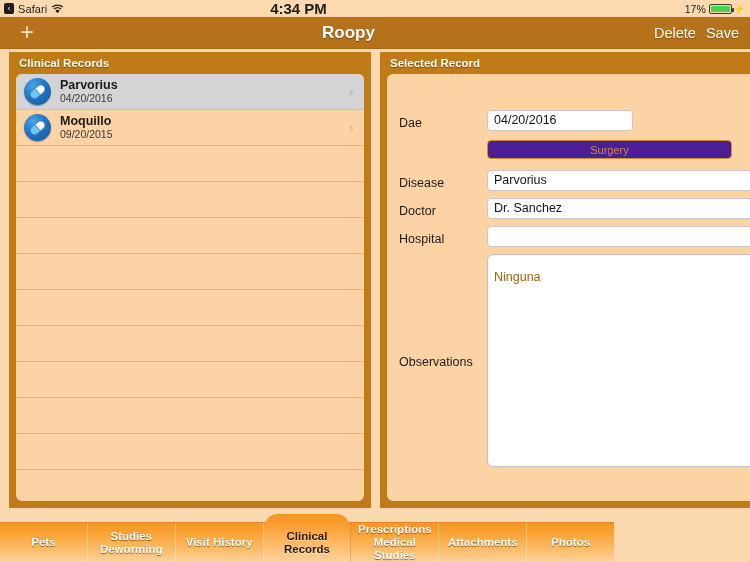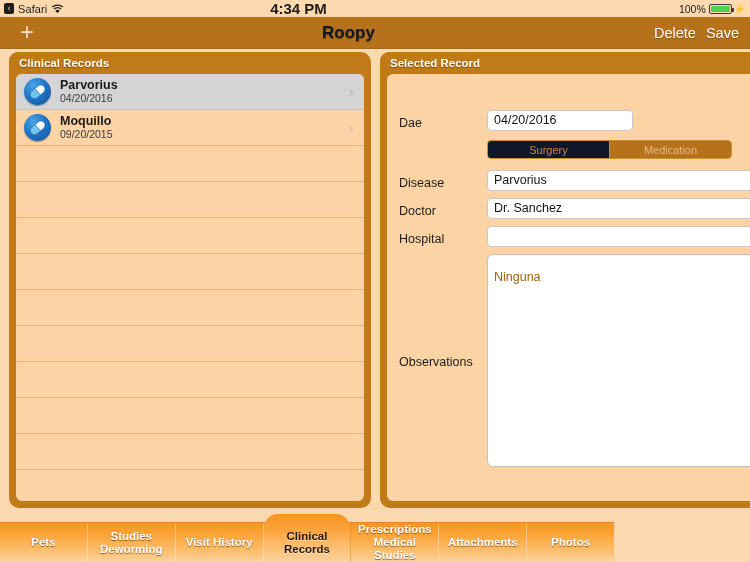--- a/index.html
+++ b/index.html
@@ -368,7 +368,7 @@
     </div>
     <div class="sb-center">4:34 PM</div>
     <div class="sb-right">
-      <span>100%</span>
+      <span>17%</span>
       <span class="batt">
         <span class="batt-fill"></span>
       </span>

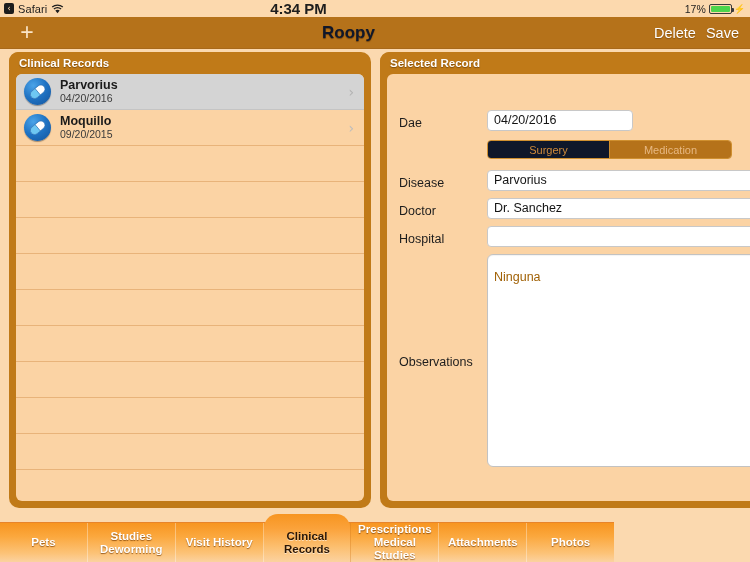--- a/index.html
+++ b/index.html
@@ -111,7 +111,7 @@
     height: 31px;
     line-height: 31px;
     text-align: center;
-    color: #0f172a;
+    color: #ffffff;
     font-size: 17px;
     font-weight: bold;
     text-shadow: 0 1px 1px rgba(60,30,0,0.55);

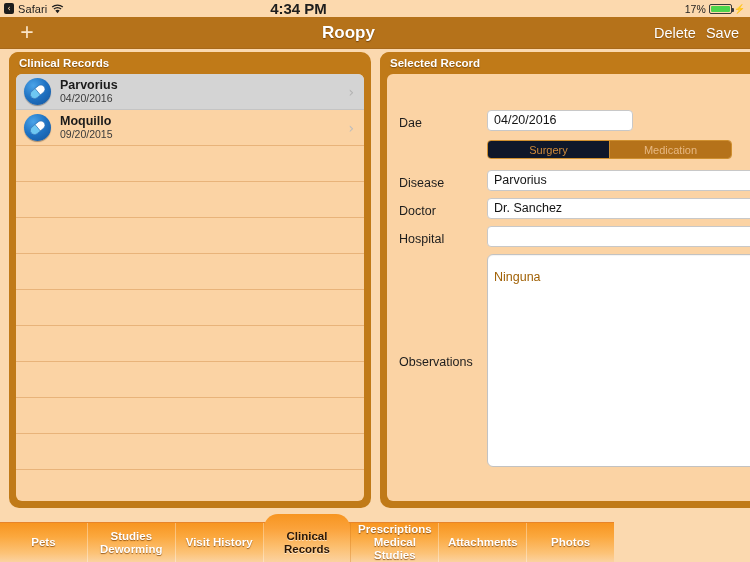--- a/index.html
+++ b/index.html
@@ -149,7 +149,7 @@
   .panel {
     position: absolute;
     background: #c07a18;
-    border-radius: 10px;
+    border-radius: 1px;
   }
   .panel-tab {
     position: absolute;

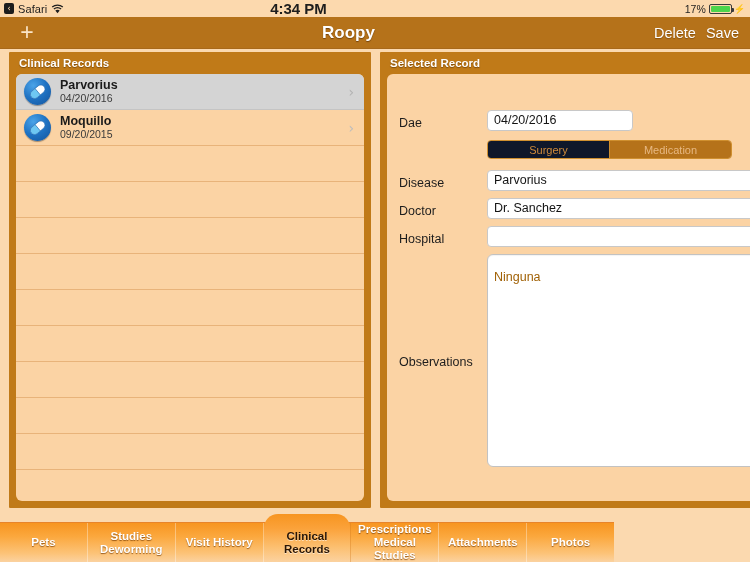--- a/index.html
+++ b/index.html
@@ -282,7 +282,7 @@
     justify-content: center;
     cursor: pointer;
   }
-  .seg-item.off { background: #0f172a; color: #d08a3a; }
+  .seg-item.off { background: #4c1d95; color: #d08a3a; }
   .seg-item.on  { background: #b5721a; color: #e7b882; border-left: 1px solid #cf8f2f; }
 
   #row-disease  { top: 96px; }

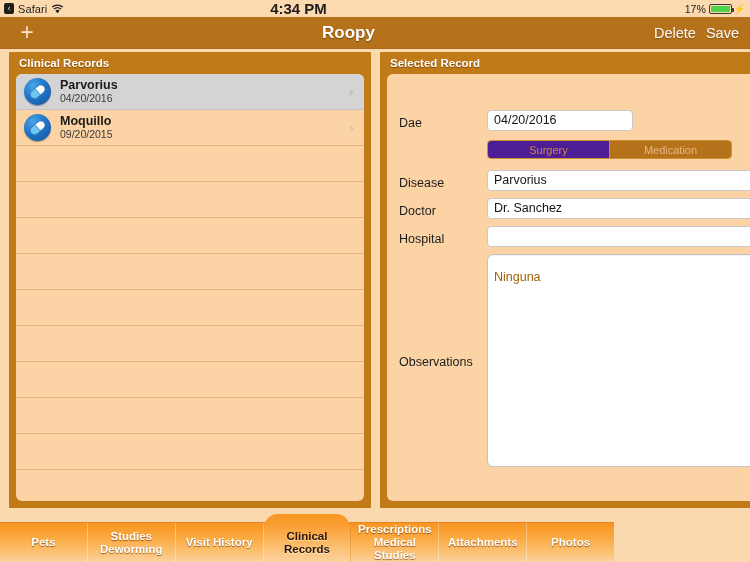--- a/index.html
+++ b/index.html
@@ -449,7 +449,6 @@
 
         <div class="seg">
           <div class="seg-item off">Surgery</div>
-          <div class="seg-item on">Medication</div>
         </div>
 
         <div class="form-row" id="row-disease">

